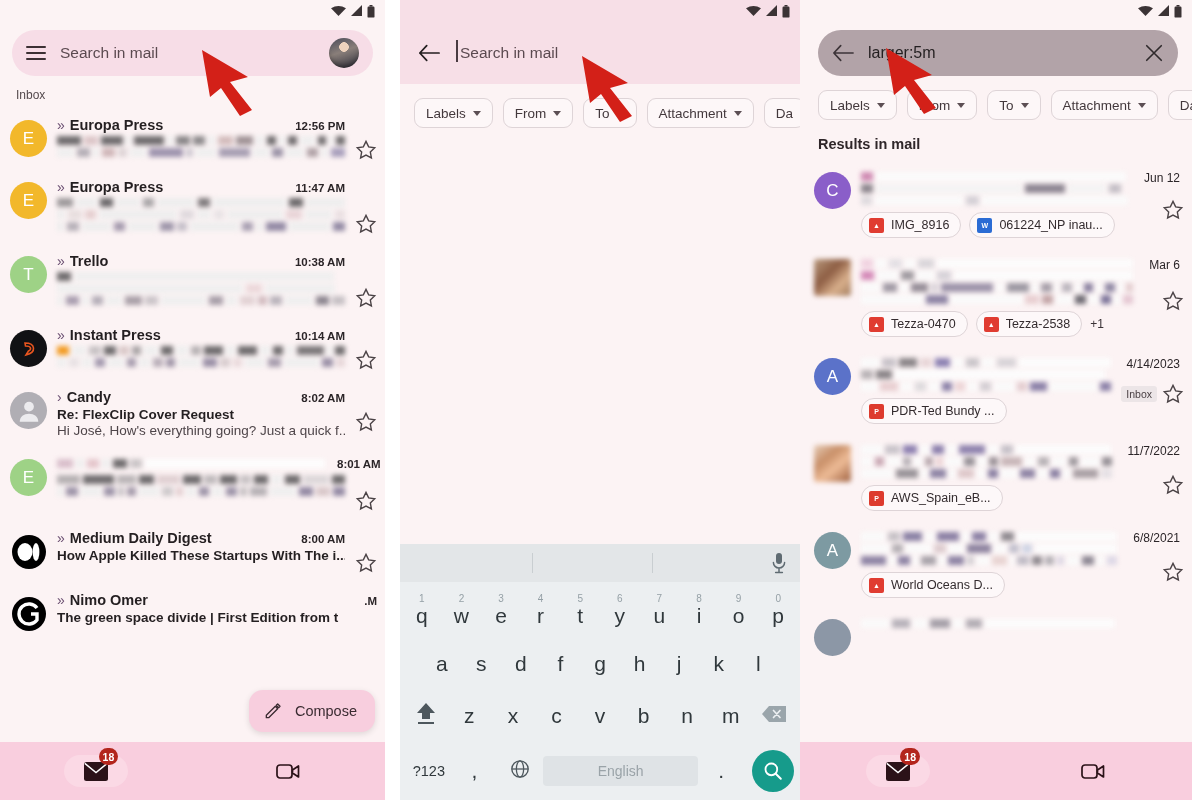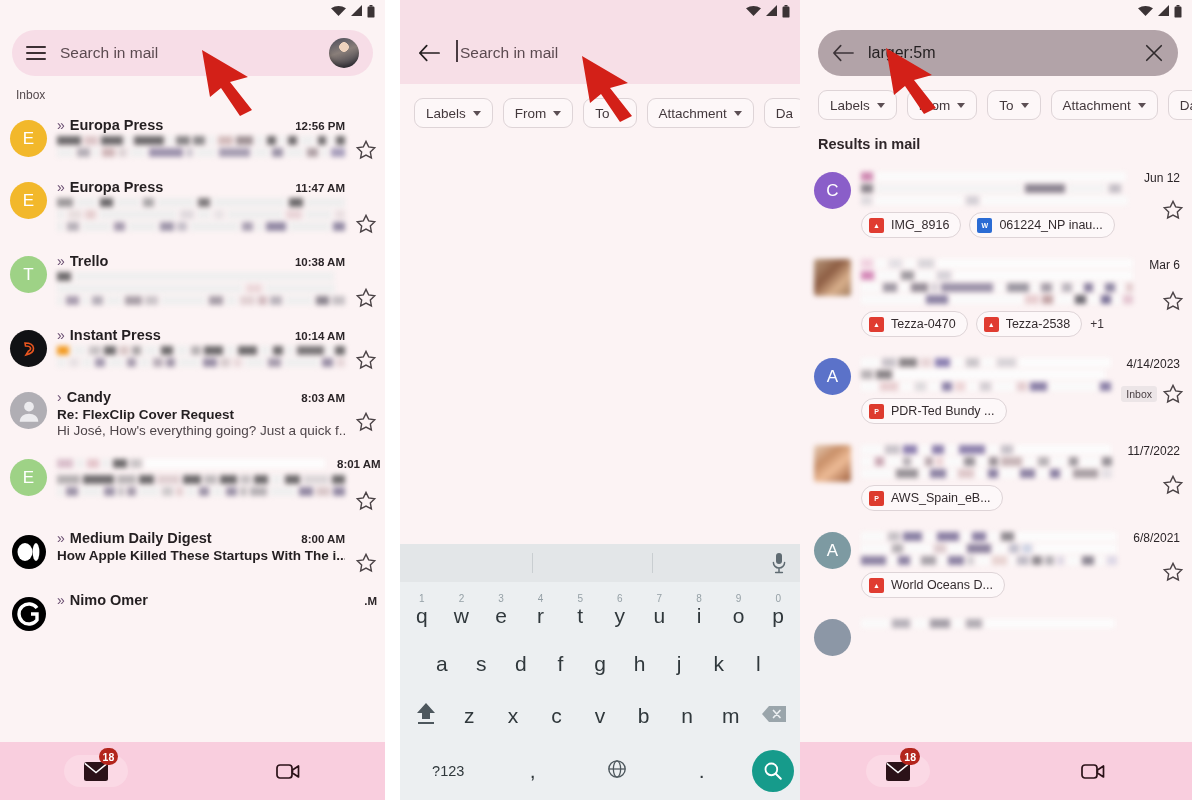--- a/index.html
+++ b/index.html
@@ -406,7 +406,7 @@
           <div class="mailtop">
             <span class="chev">›</span>
             <span class="sender">Candy</span>
-            <span class="time">8:03 AM</span>
+            <span class="time">8:02 AM</span>
           </div>
           <div class="subject">Re: FlexClip Cover Request</div>
           <div class="snippet">Hi José, How's everything going? Just a quick f...</div>

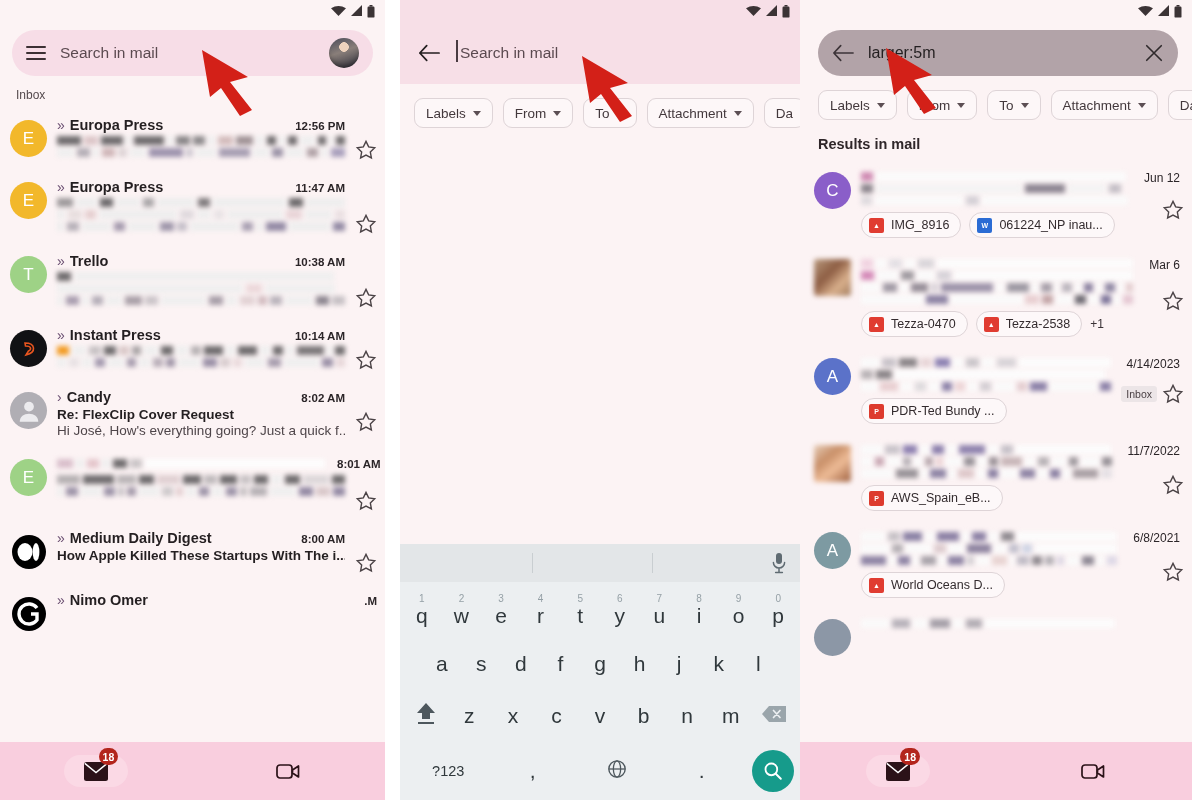--- a/index.html
+++ b/index.html
@@ -512,6 +512,7 @@
             <span class="sender">Nimo Omer</span>
             <span class="time">.M</span>
           </div>
+          <div class="subject">The green space divide | First Edition from t</div>
         </div>
       </div>
     </div>

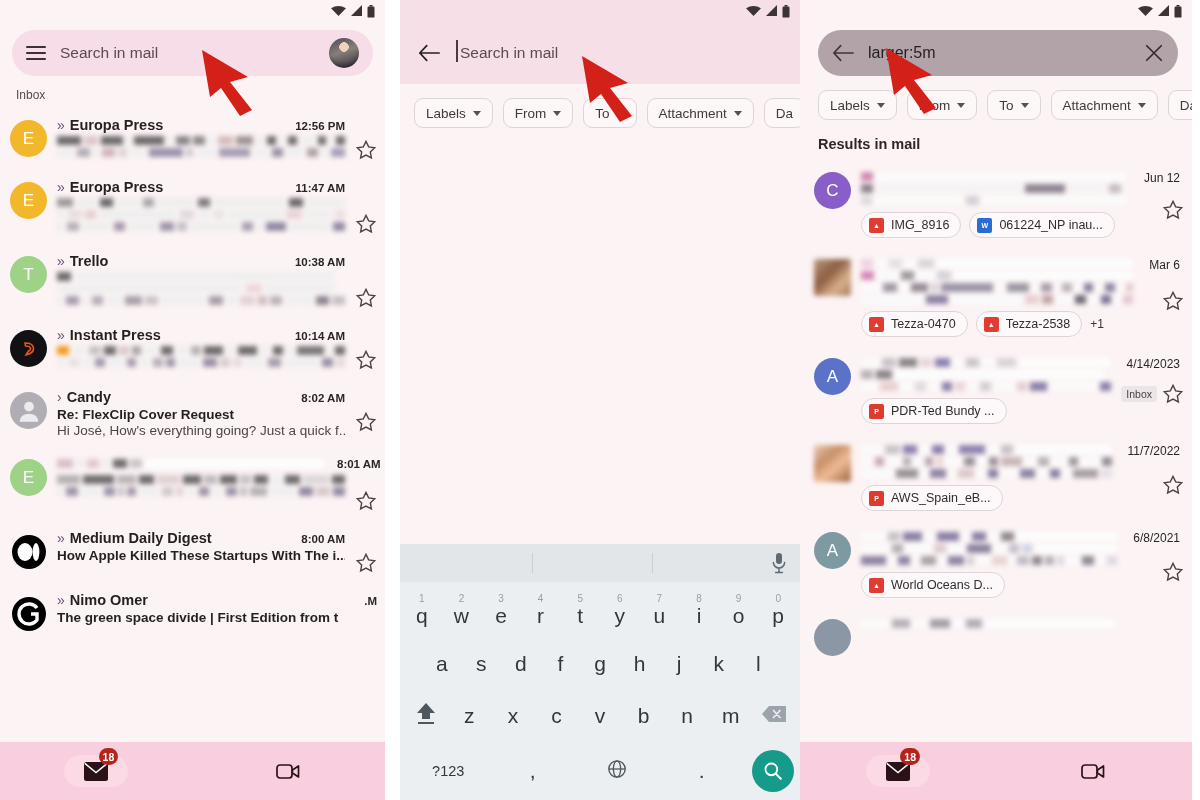--- a/index.html
+++ b/index.html
@@ -517,6 +517,12 @@
       </div>
     </div>
 
+    <div class="fab">
+      <svg width="20" height="20" viewBox="0 0 24 24">
+          <path d="M4 17.2 L14.8 6.4 L17.6 9.2 L6.8 20 L4 20 Z M16 5.2 L17.6 3.6 L20.4 6.4 L18.8 8 Z" fill="none" stroke="#3a2b31" stroke-width="1.6" stroke-linejoin="round"></path>
+        </svg>
+      <span>Compose</span>
+    </div>
 
     <div class="bottomnav">
       <div class="navitem active">

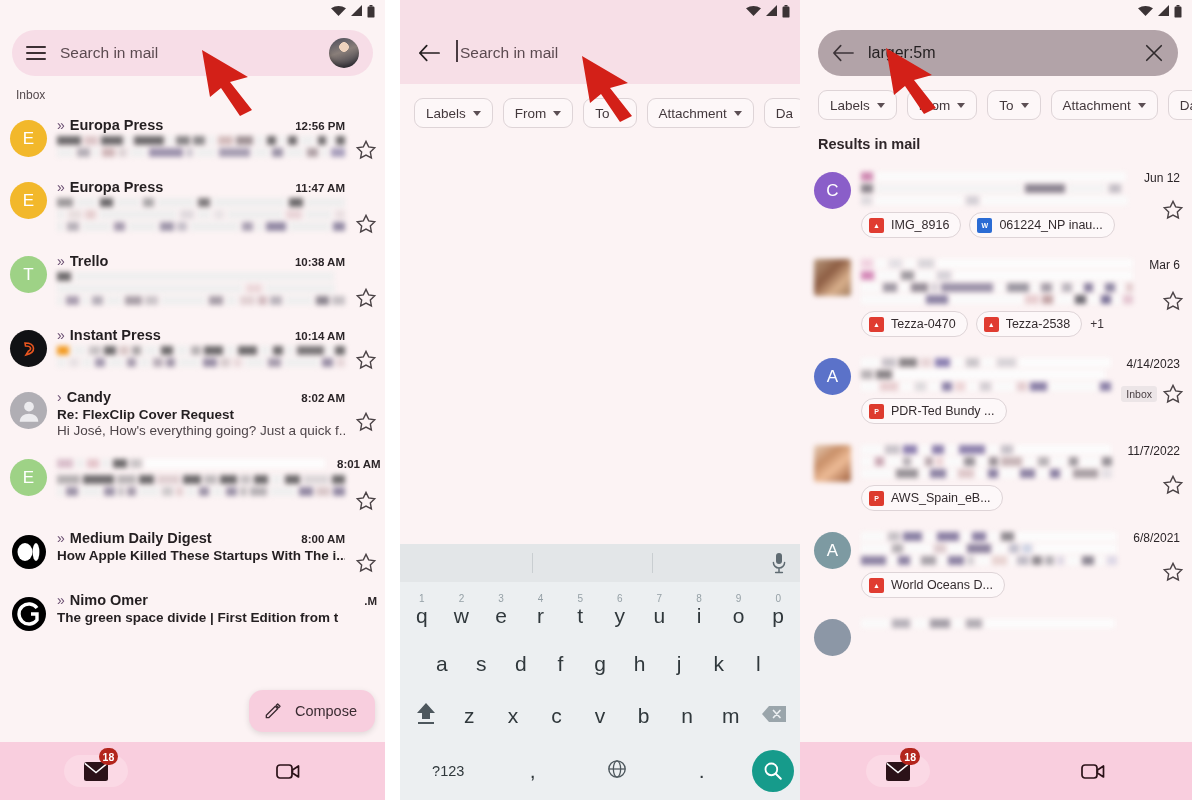--- a/index.html
+++ b/index.html
@@ -657,6 +657,9 @@
               <path d="M2 11 L20 11" stroke="#4d575d" stroke-width="1.4"></path>
             </svg>
         </div>
+        <div class="spacebar">
+            <span>English</span>
+          </div>
         <div class="key"><span class="letter">.</span></div>
         <div class="searchkey">
           <svg width="22" height="22" viewBox="0 0 24 24">

